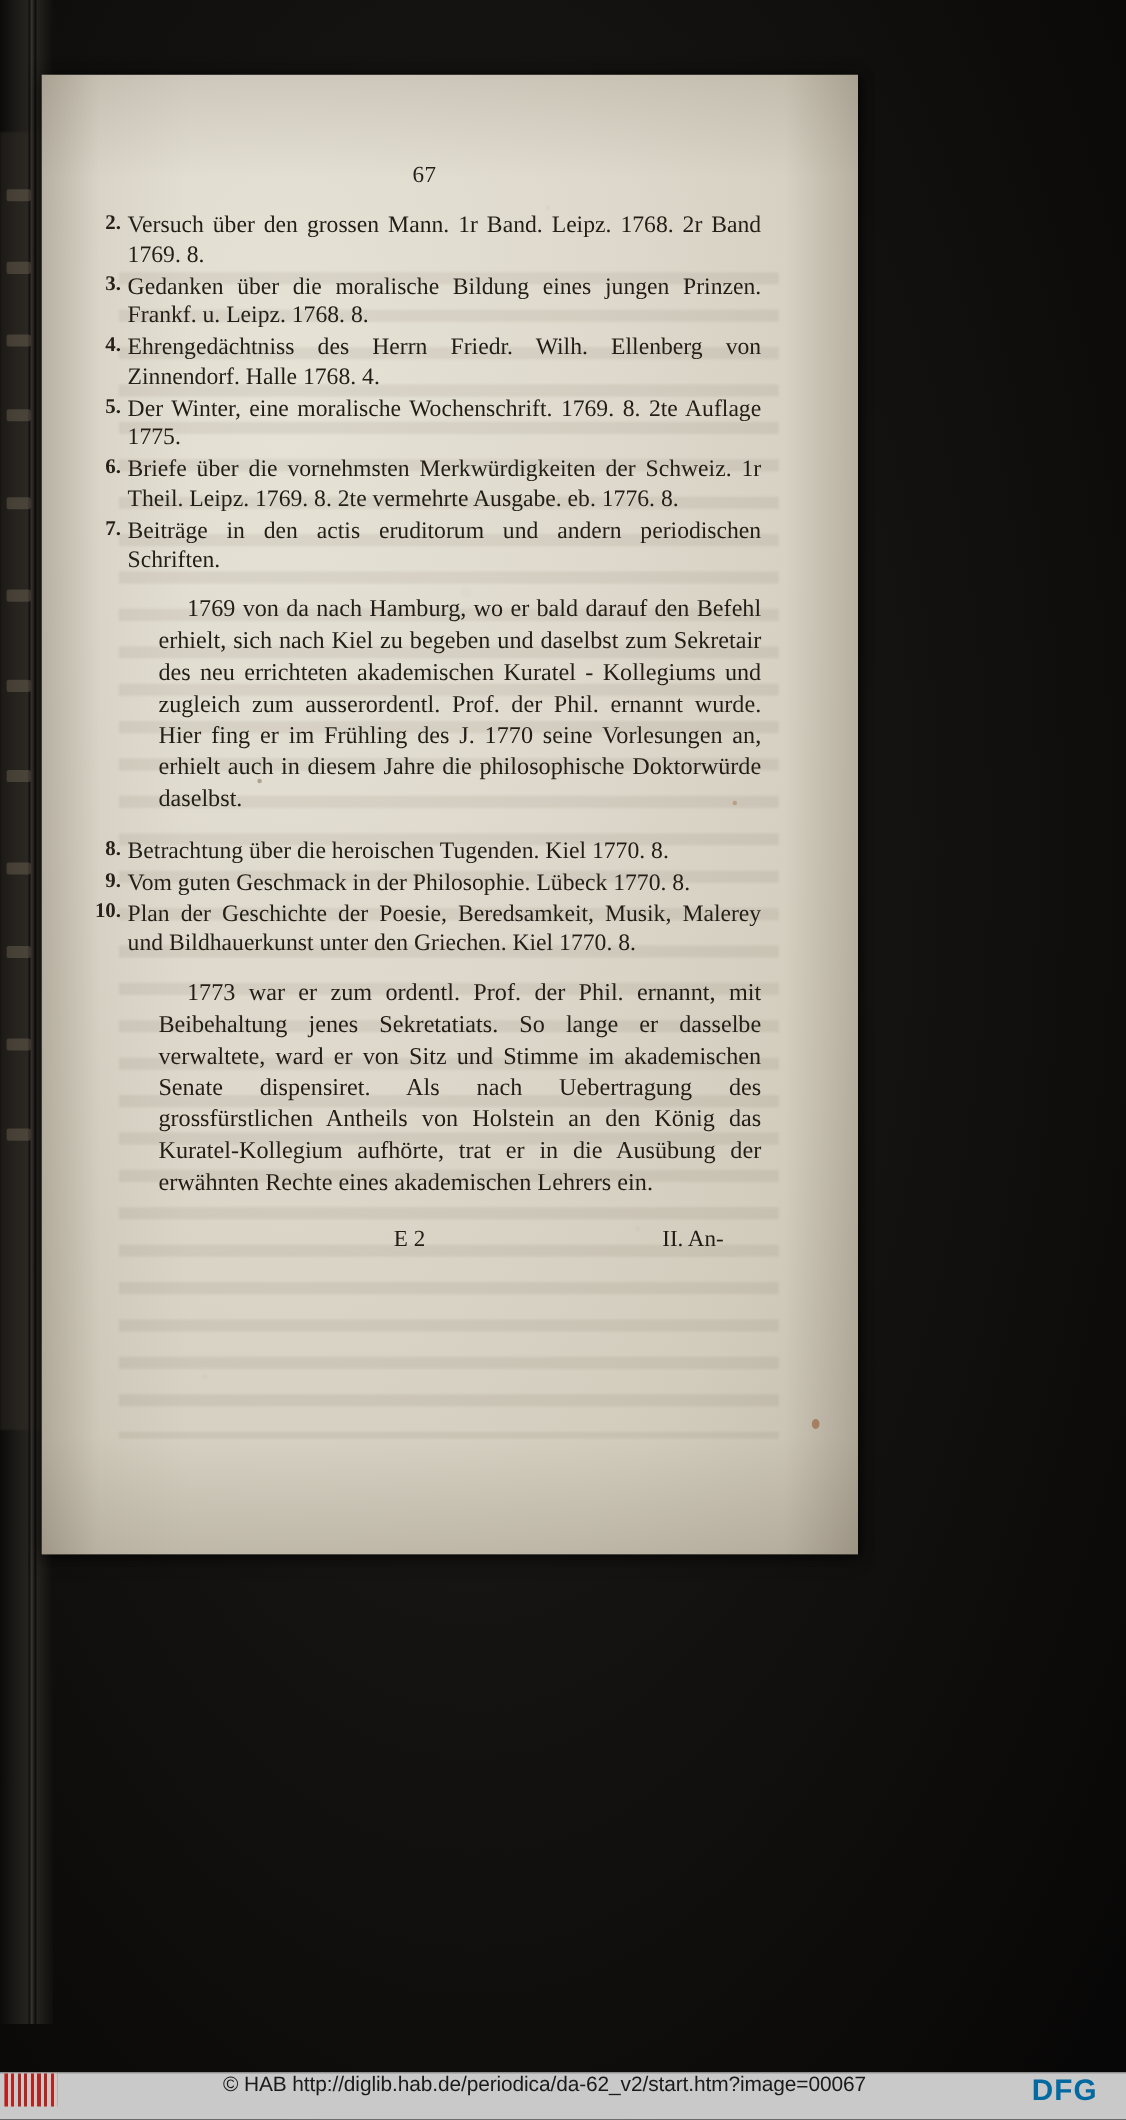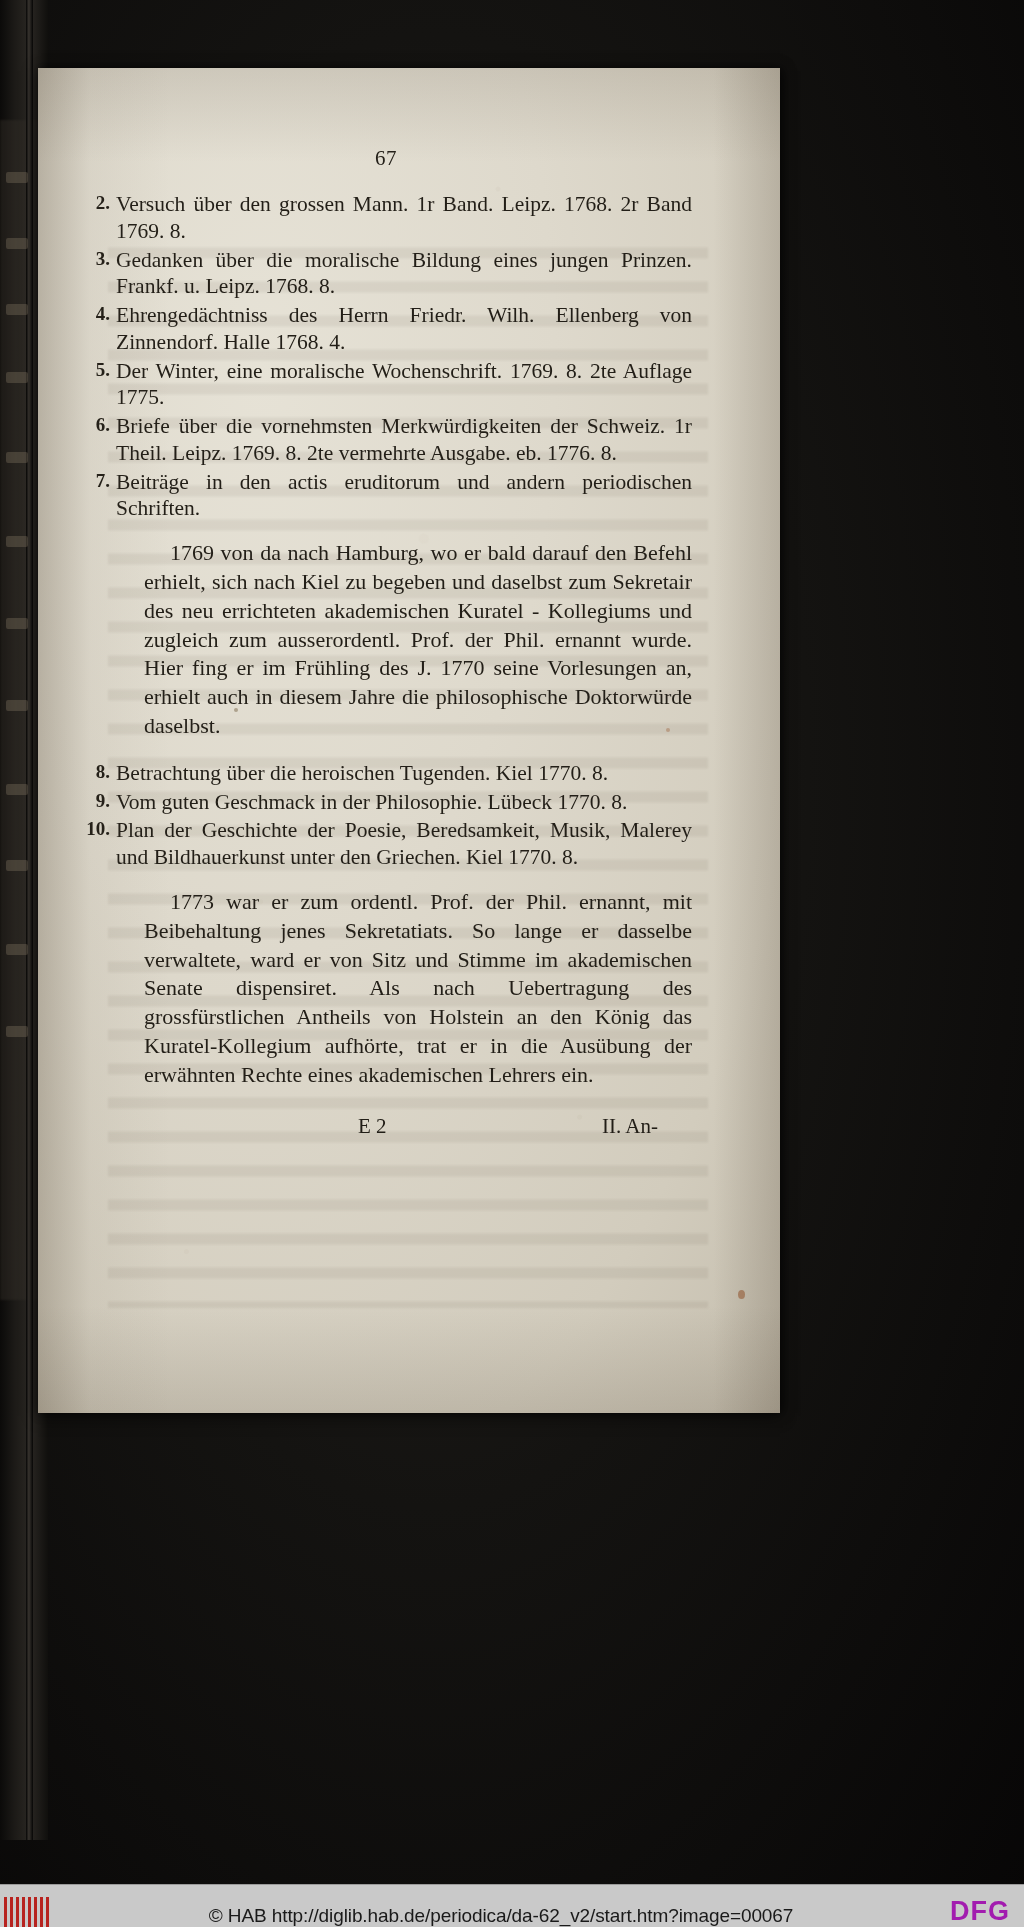--- a/index.html
+++ b/index.html
@@ -201,7 +201,7 @@
     background: #c9c9c9;
     border-top: 1px solid #9a9a9a;
     display: flex;
-    align-items: flex-end;
+    align-items: flex-start;
     gap: 16px;
   }
   #ruler-mark {

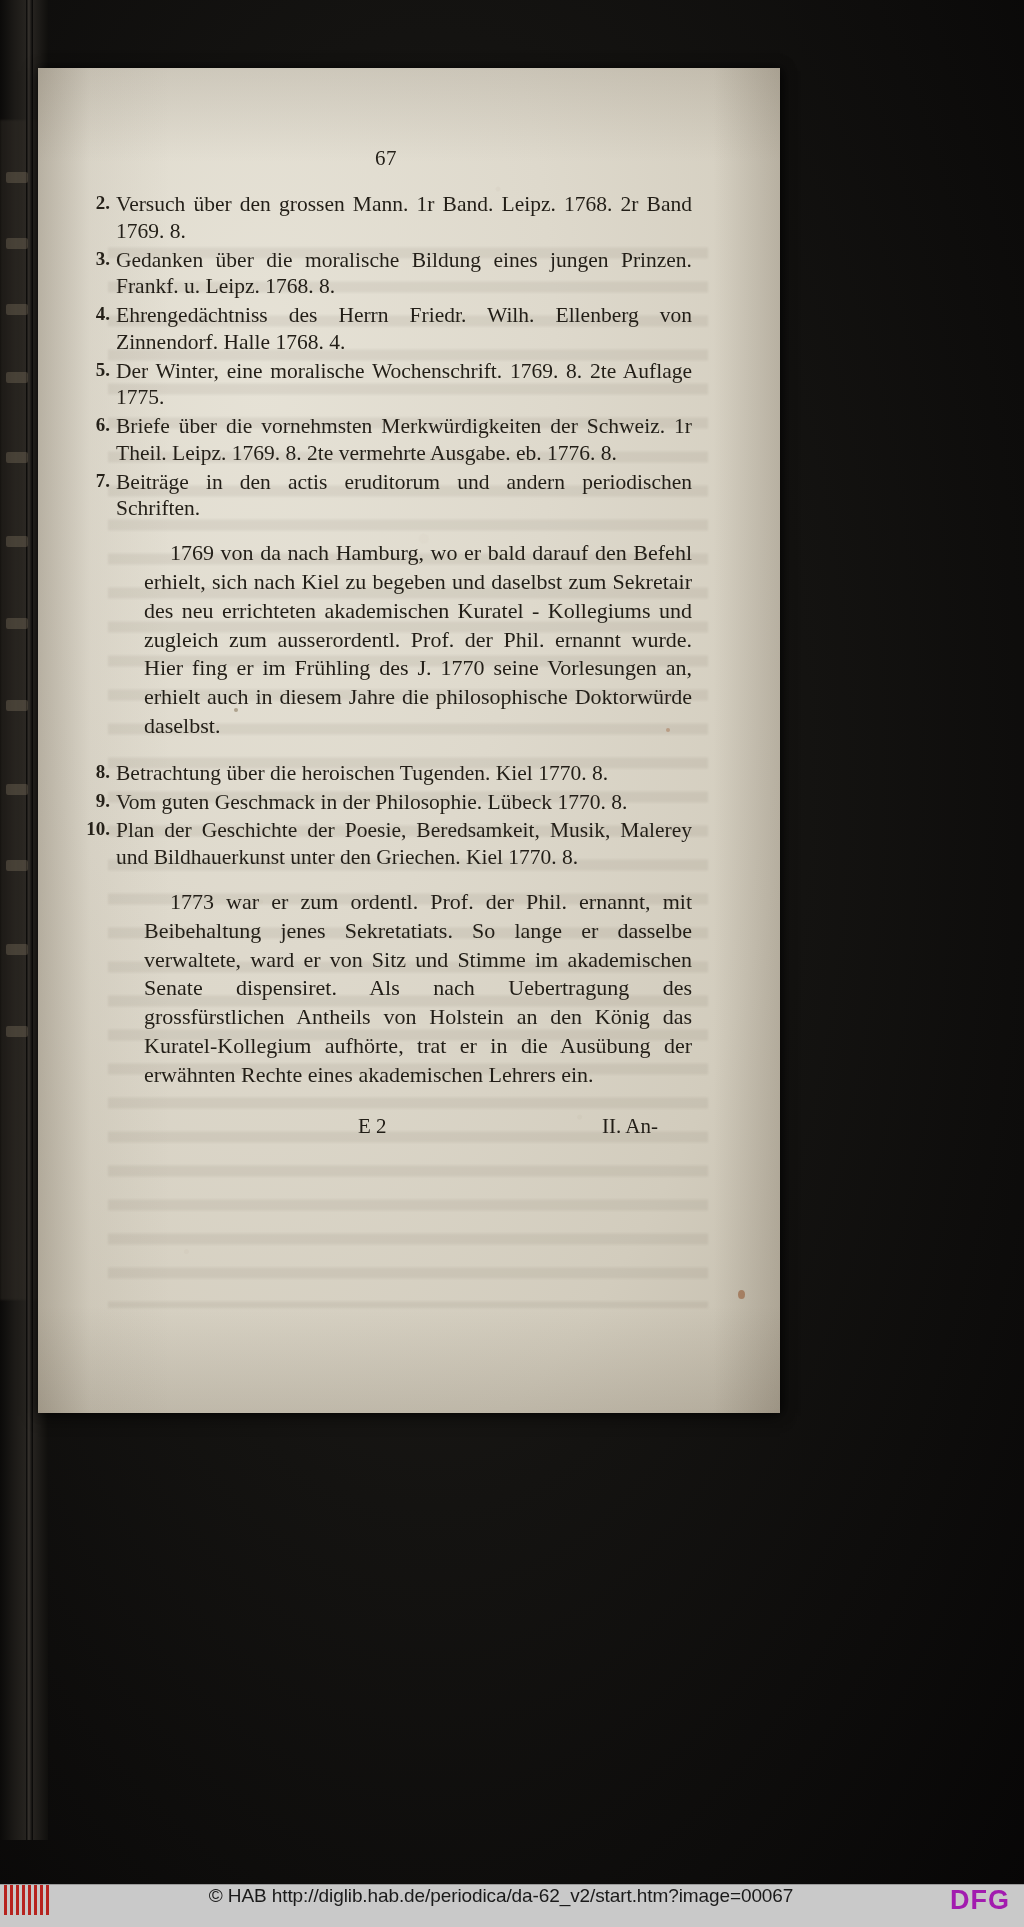--- a/index.html
+++ b/index.html
@@ -223,11 +223,11 @@
   }
   #dfg-logo {
     flex: 0 0 auto;
-    margin-right: 14px;
+    margin-right: 26px;
     font-family: "Liberation Sans", sans-serif;
     font-weight: 700;
     font-size: 27px;
-    color: #a21caf;
+    color: #0369a1;
     letter-spacing: 1px;
   }
 </style>

